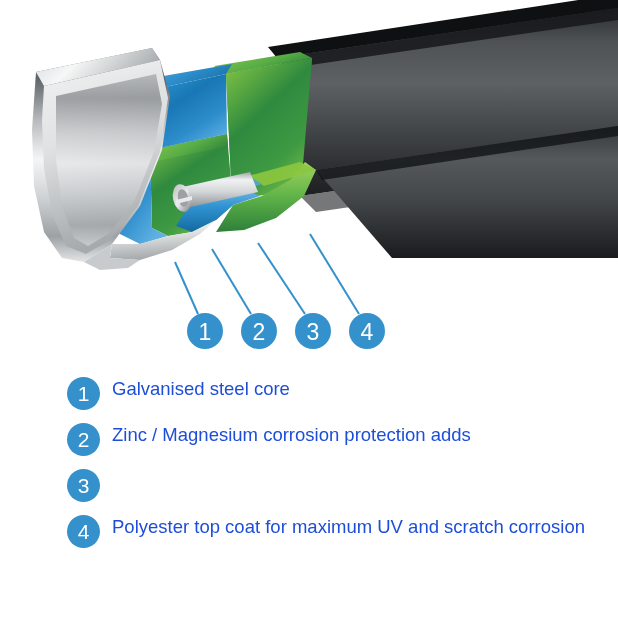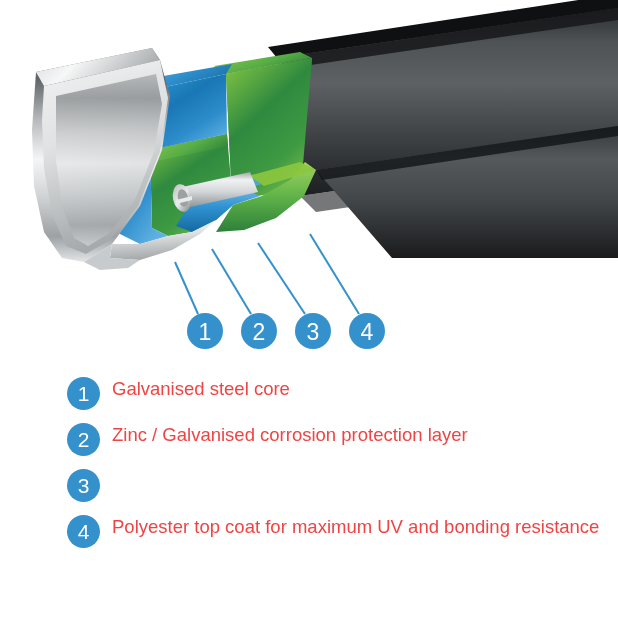--- a/index.html
+++ b/index.html
@@ -49,7 +49,7 @@
   }
   .legend-text {
     margin-left: 12px;
-    color: #ef4444;
+    color: #1d4ed8;
     font-size: 18.5px;
     line-height: 26px;
     font-family: "Liberation Sans", sans-serif;

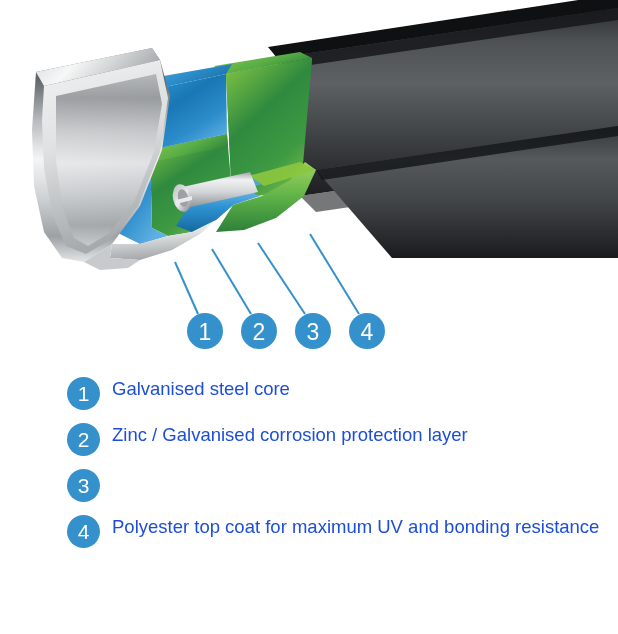--- a/index.html
+++ b/index.html
@@ -235,7 +235,7 @@
   </div>
   <div class="legend-row">
     <div class="legend-badge">2</div>
-    <div class="legend-text">Zinc / Galvanised corrosion protection layer</div>
+    <div class="legend-text">Zinc / Magnesium corrosion protection adds</div>
   </div>
   <div class="legend-row">
     <div class="legend-badge">3</div>

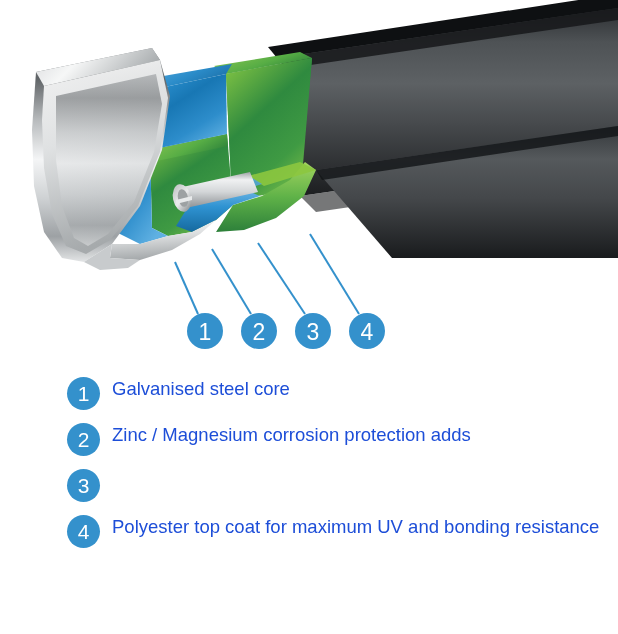--- a/index.html
+++ b/index.html
@@ -242,7 +242,7 @@
   </div>
   <div class="legend-row">
     <div class="legend-badge">4</div>
-    <div class="legend-text">Polyester top coat for maximum UV and bonding resistance</div>
+    <div class="legend-text">Polyester top coat for maximum UV and scratch corrosion</div>
   </div>
 </div>
 

